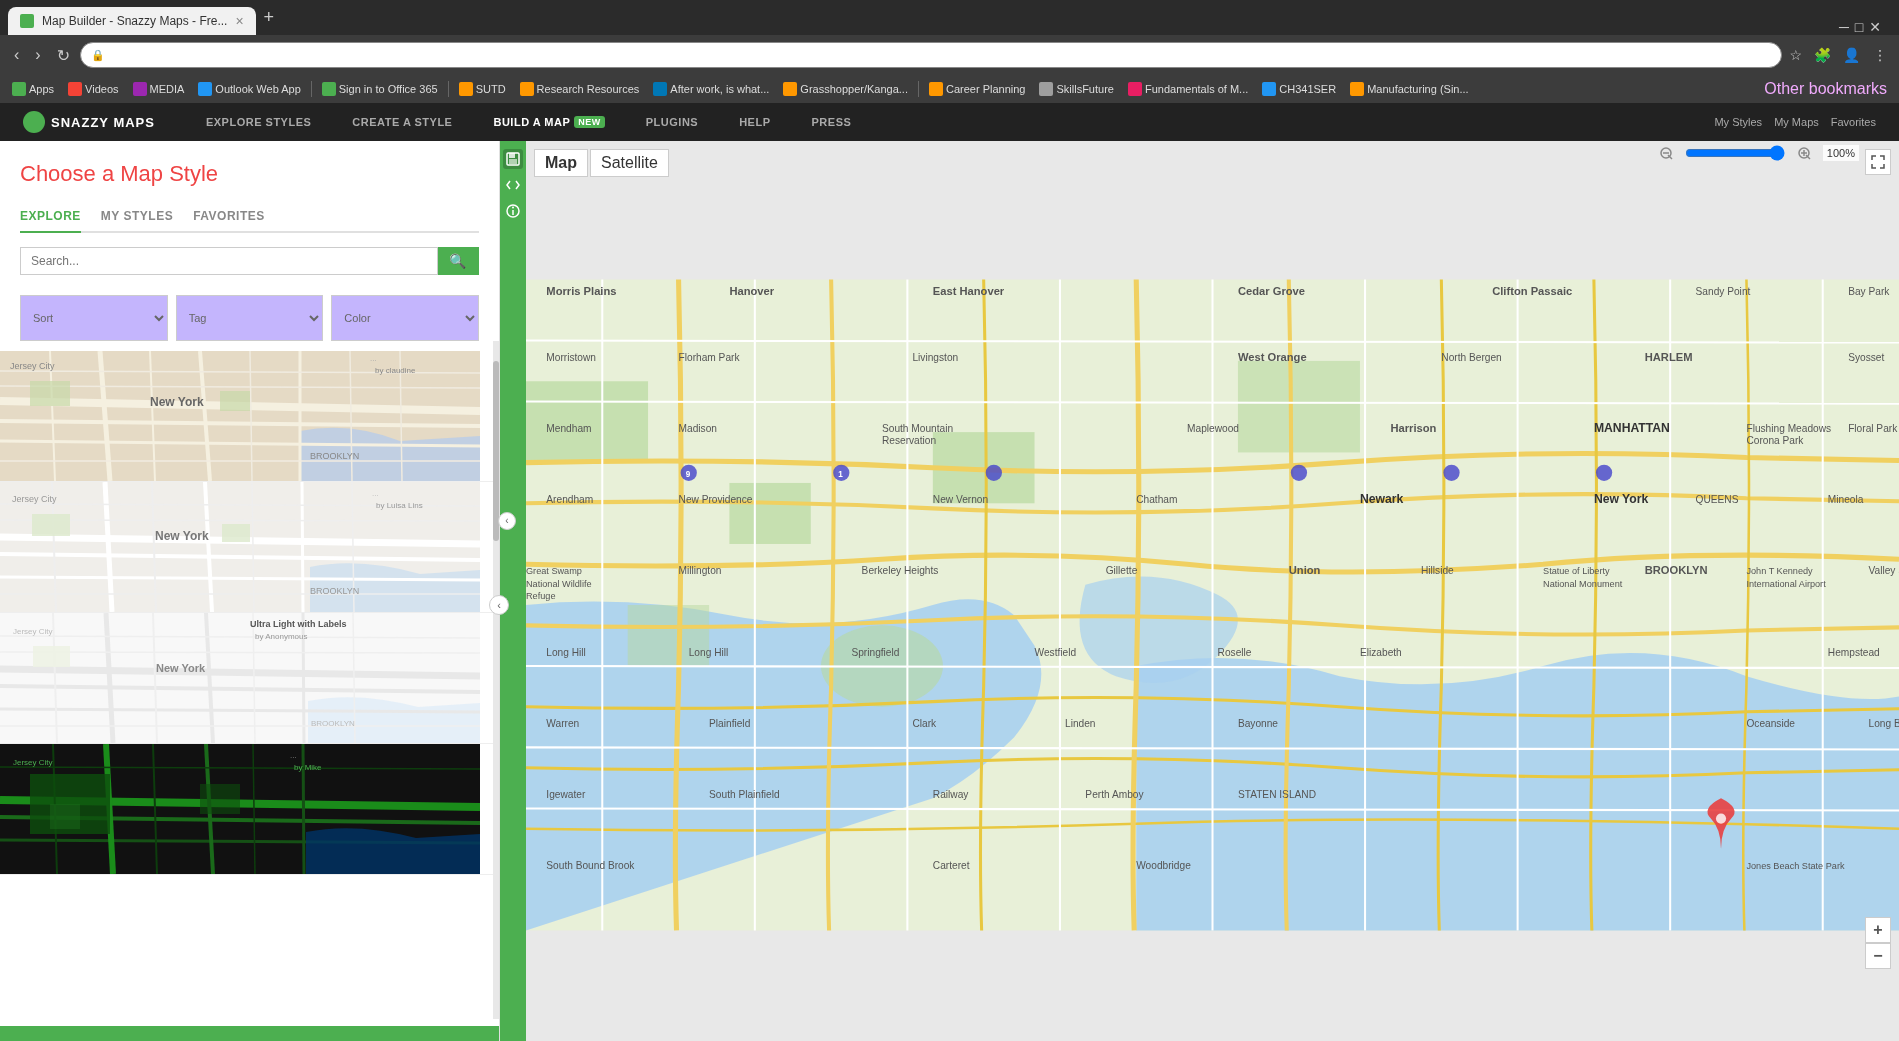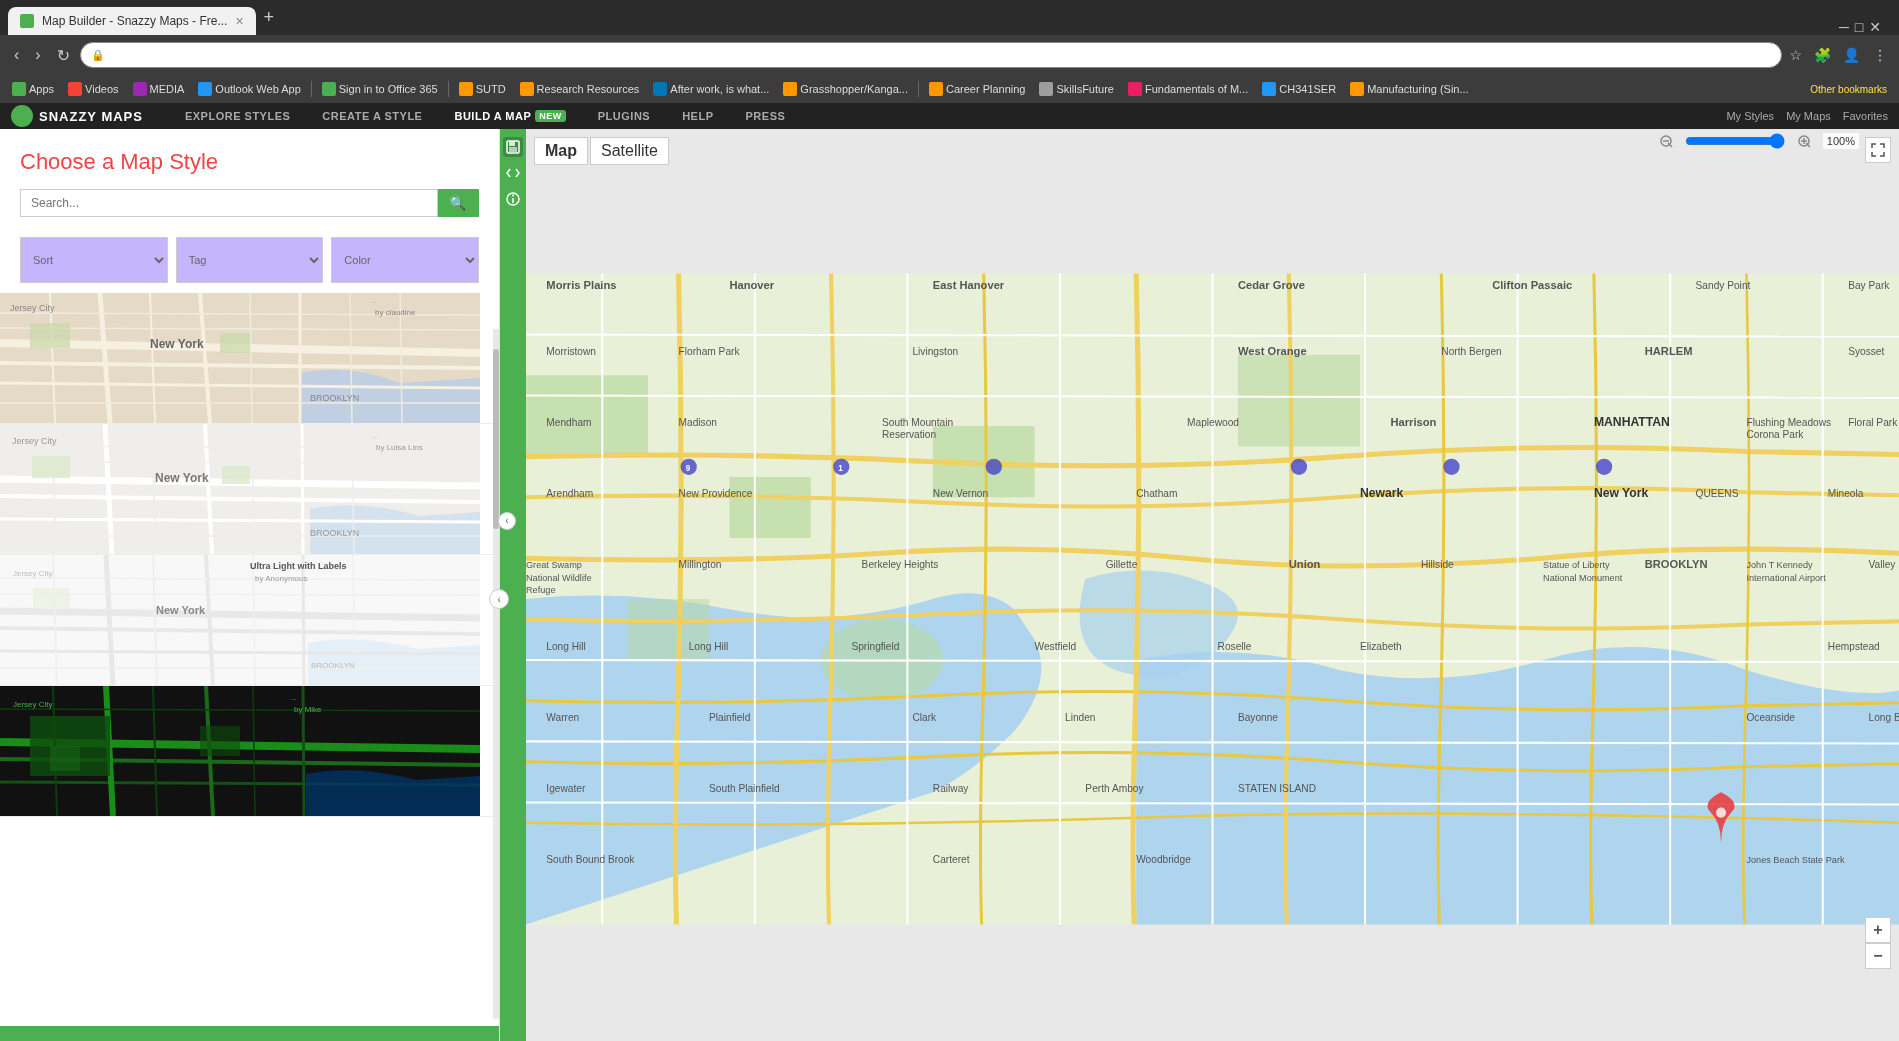--- a/index.html
+++ b/index.html
@@ -194,7 +194,7 @@
     <span>Manufacturing (Sin...</span>
   </div>
   <div style="margin-left:auto;">
-    <span style="color:#fde047;font-size:10px;cursor:pointer;padding:0 6px;">Other bookmarks</span>
+    <span style="color:#f0abfc;font-size:16px;cursor:pointer;padding:0 6px;">Other bookmarks</span>
   </div>
 </div>
 

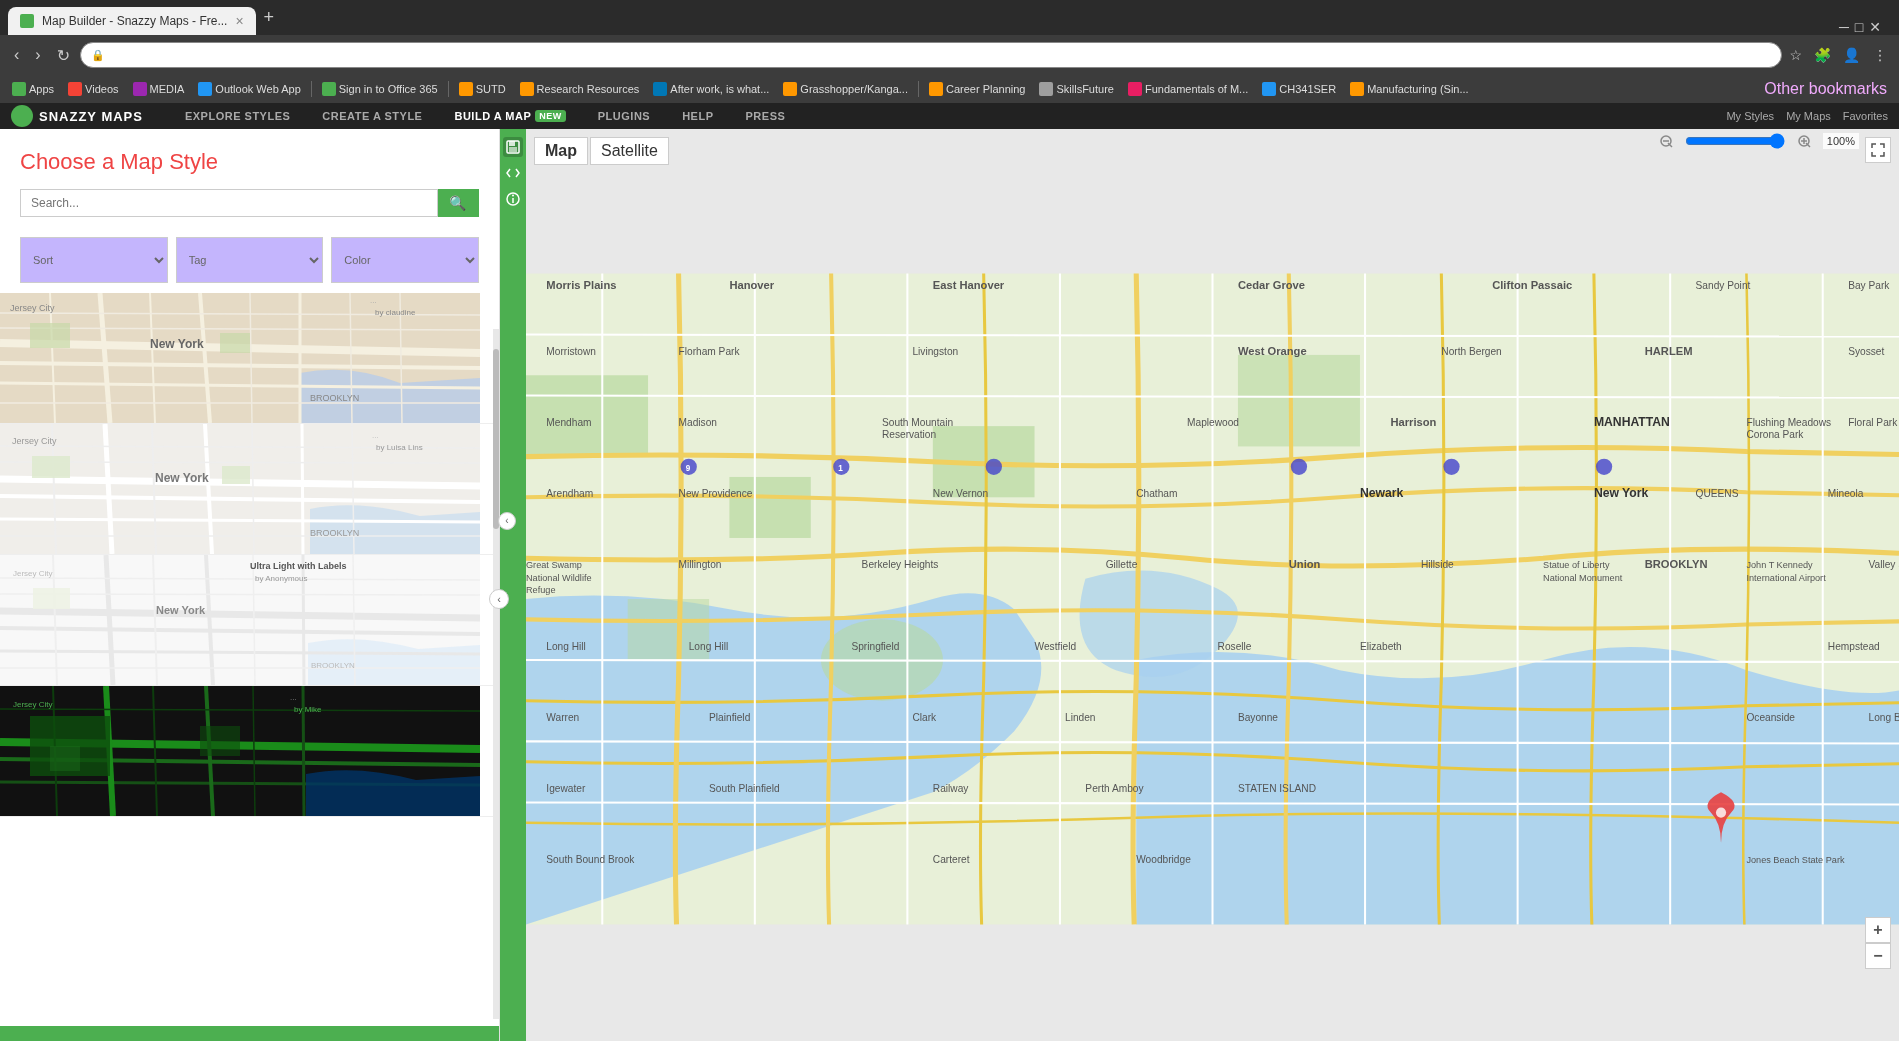--- a/index.html
+++ b/index.html
@@ -39,7 +39,7 @@
     .page { display: flex; flex-direction: column; height: calc(1041px - 75px); }
 
     
-    .snazzy-nav { background: #222; height: 26px; display: flex; align-items: center; padding: 0 11px; gap: 4px; }
+    .snazzy-nav { background: #222; height: 38px; display: flex; align-items: center; padding: 0 23px; gap: 13px; }
     .snazzy-logo { display: flex; align-items: center; gap: 6px; margin-right: 24px; }
     .snazzy-logo-icon { width: 22px; height: 22px; background: #4caf50; border-radius: 50%; }
     .snazzy-logo-text { color: #fff; font-weight: bold; font-size: 13px; letter-spacing: 1px; }

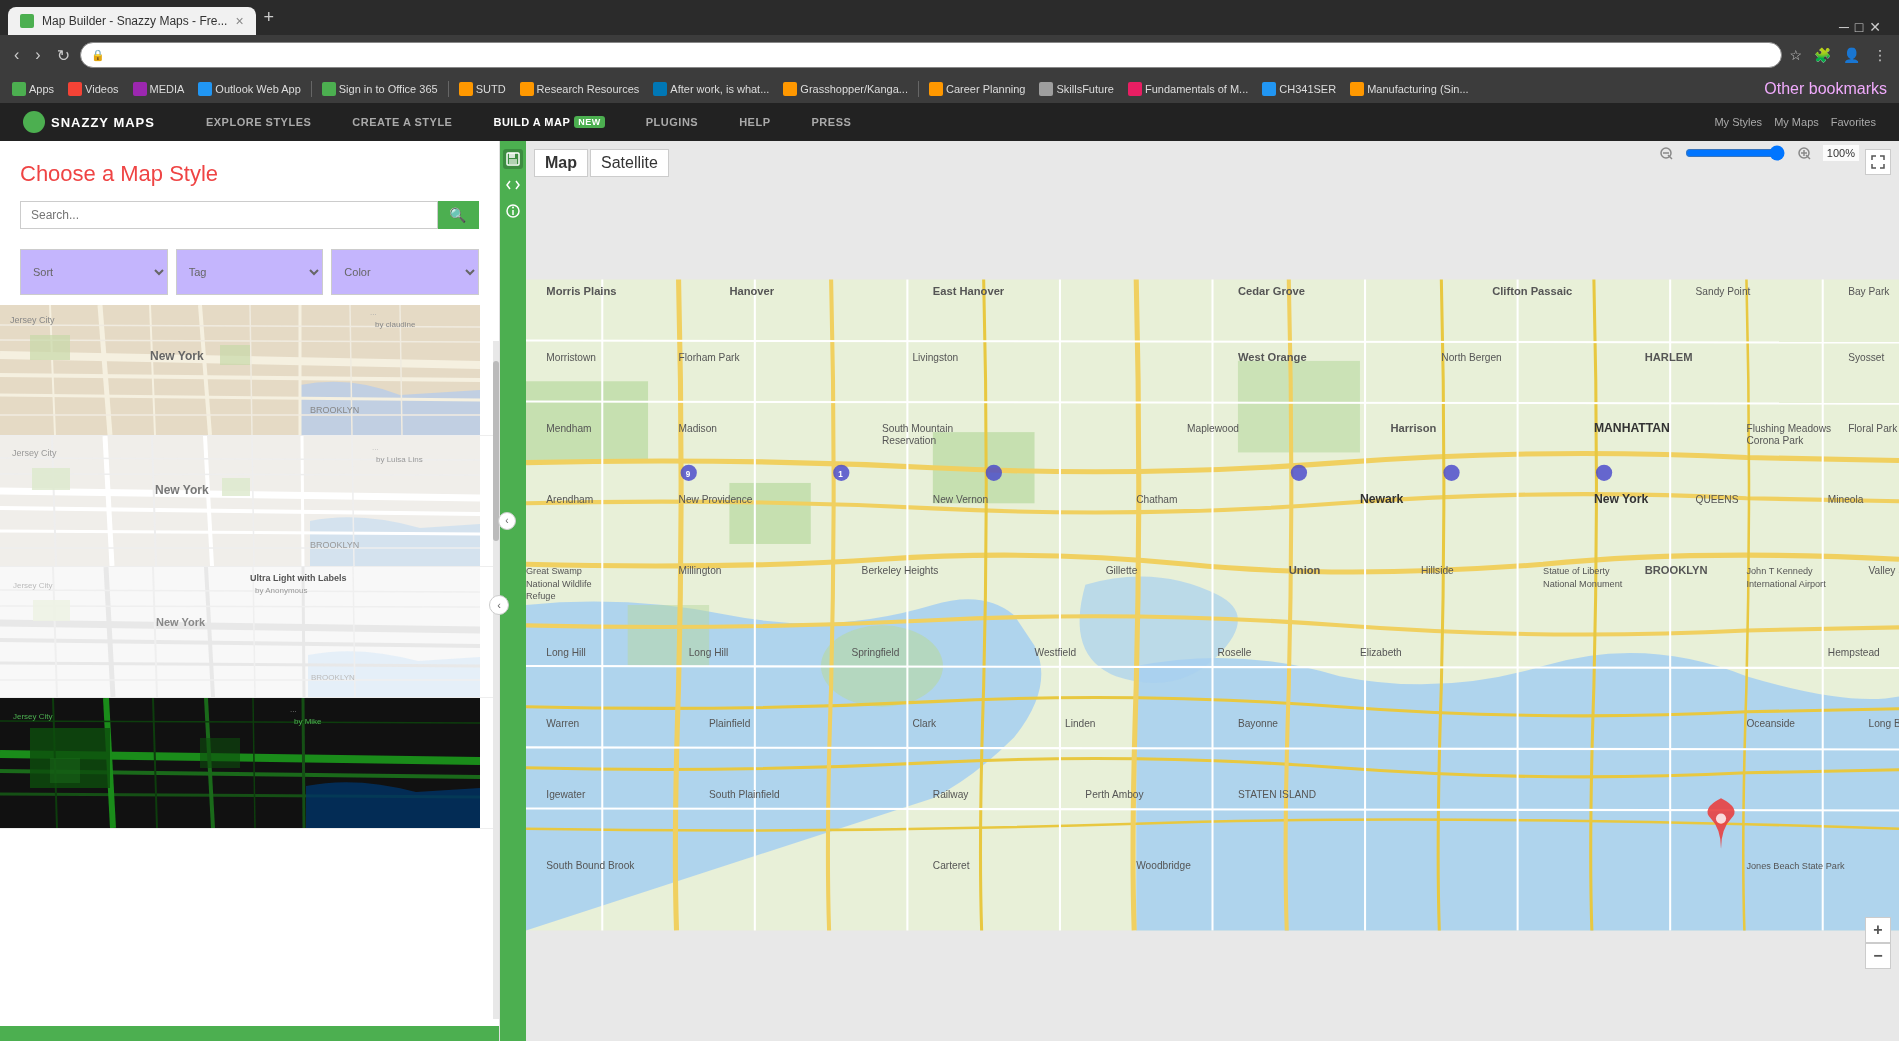--- a/index.html
+++ b/index.html
@@ -236,6 +236,11 @@
     <div class="left-panel">
       <div class="panel-header">
         <h2 class="panel-title">Choose a Map Style</h2>
+        <div class="panel-tabs">
+          <div class="panel-tab active">EXPLORE</div>
+          <div class="panel-tab">MY STYLES</div>
+          <div class="panel-tab">FAVORITES</div>
+        </div>
         <div class="panel-search">
           <input class="panel-search-input" type="text" placeholder="Search..." style="">
           <button class="panel-search-btn">🔍</button>

